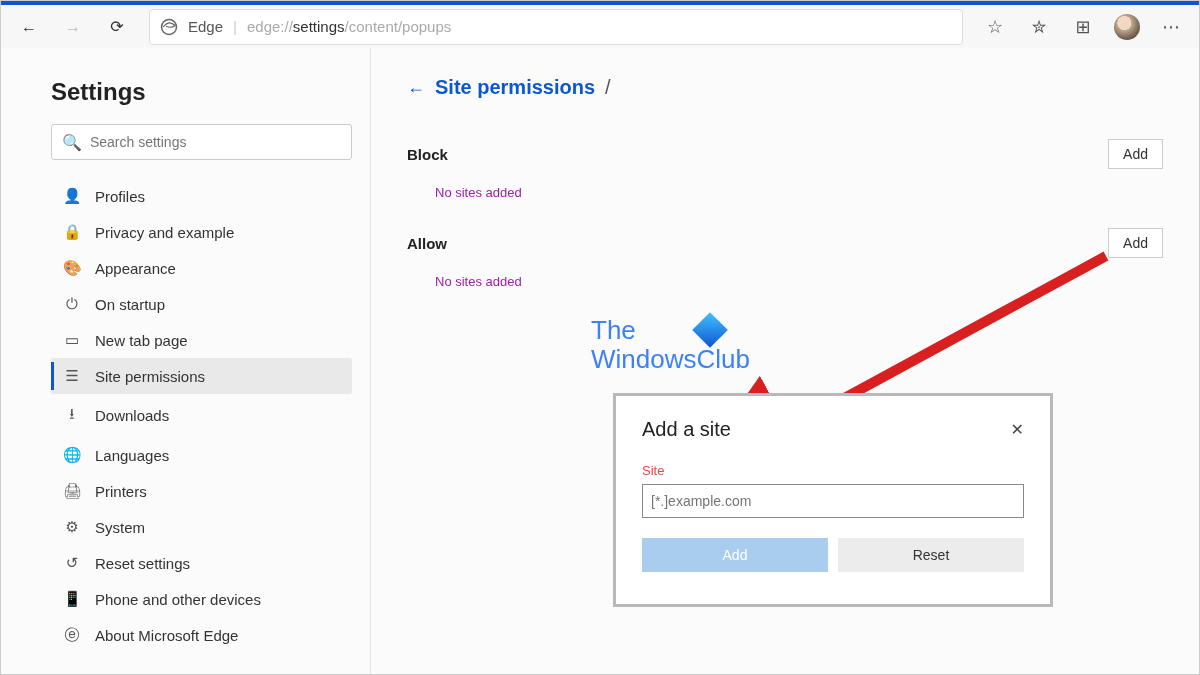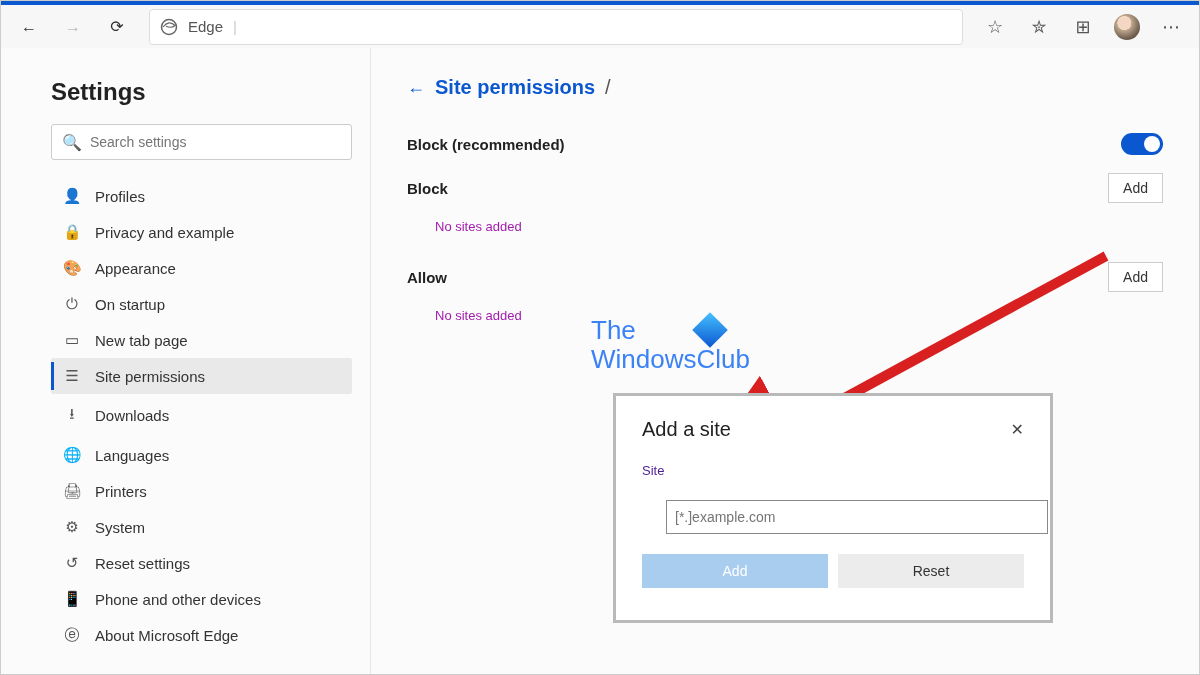--- a/index.html
+++ b/index.html
@@ -69,6 +69,9 @@
         </svg>
       <span>Edge</span>
       <span class="sep">|</span>
+      <span>
+        <span class="url-dim">edge://</span><span class="url-strong">settings</span><span class="url-dim">/content/popups</span>
+      </span>
     </div>
     <div class="right-icons">
       <div class="ico">☆</div>

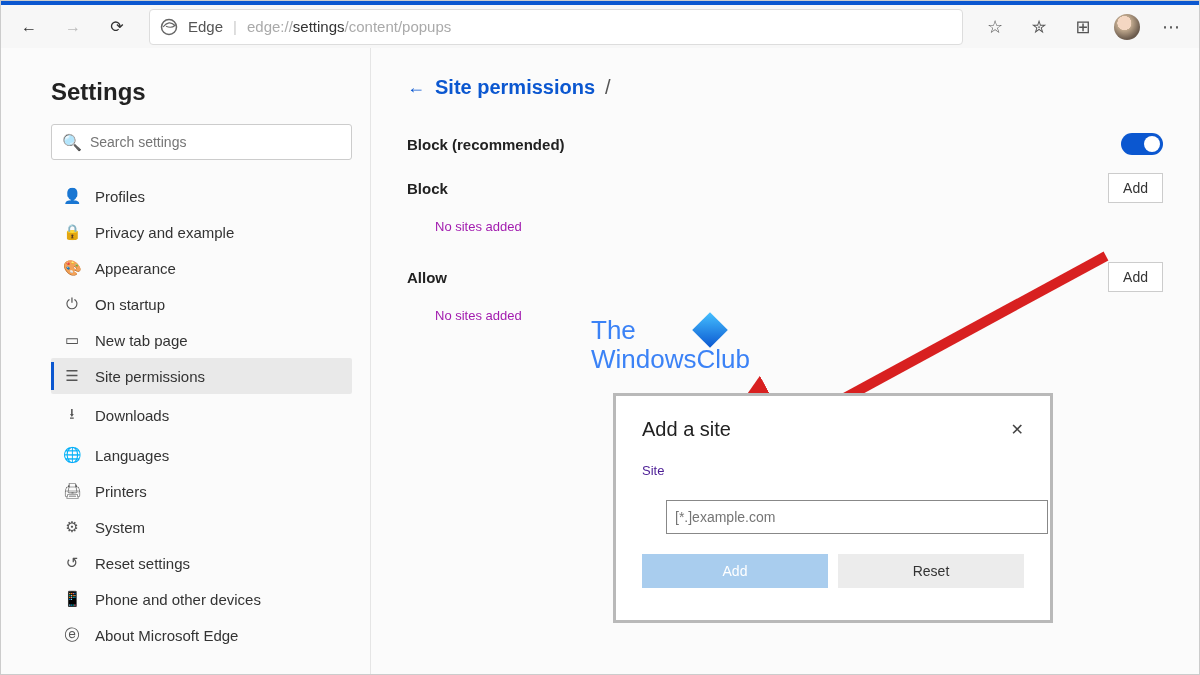--- a/index.html
+++ b/index.html
@@ -155,10 +155,6 @@
         <span class="sep">/</span>
       </div>
 
-      <div class="row">
-        <span class="label">Block (recommended)</span>
-        <div class="toggle"></div>
-      </div>
 
       <div class="section-gap"></div>
 

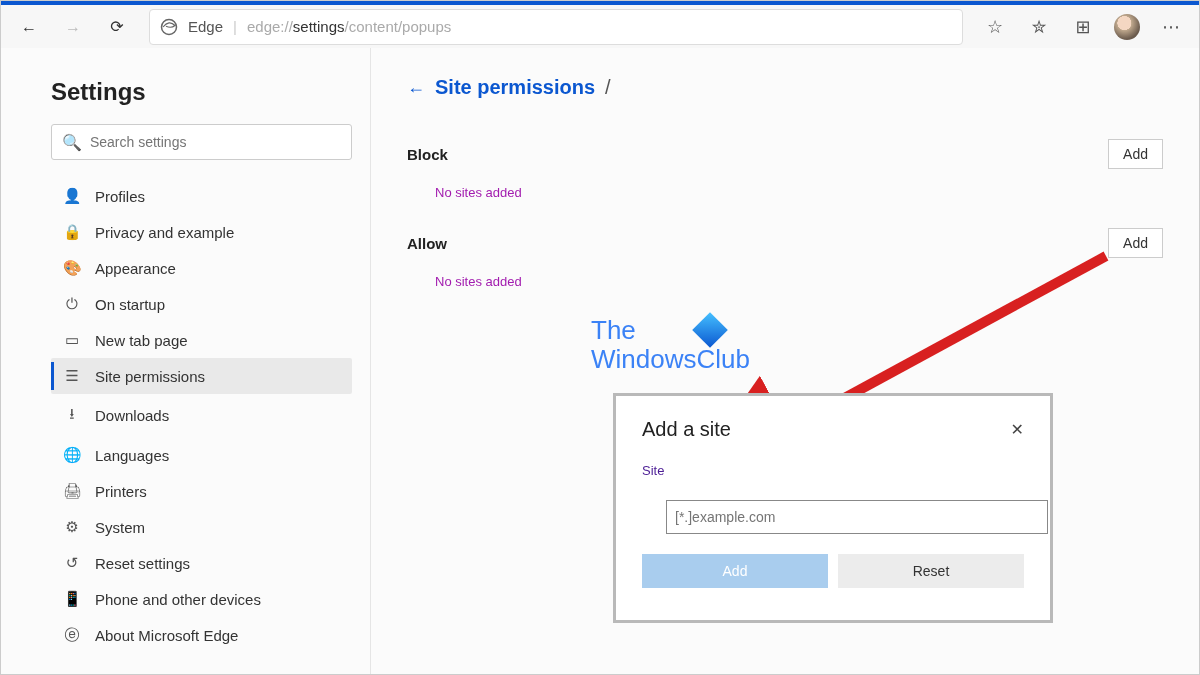--- a/index.html
+++ b/index.html
@@ -45,7 +45,7 @@
   .dialog .dlg-head { display: flex; justify-content: space-between; align-items: center; margin-bottom: 22px; }
   .dialog .dlg-title { font-size: 20px; font-weight: 500; color: #222; }
   .dialog .dlg-close { font-size: 16px; color: #444; cursor: default; }
-  .dialog .fld-label { font-size: 13px; color: #4c1d95; margin-bottom: 22px; display: block; }
+  .dialog .fld-label { font-size: 13px; color: #ef4444; margin-bottom: 6px; display: block; }
   .dialog input[type=text] { width: 100%; height: 34px; border: 1px solid #888; padding: 0 8px; font-size: 14px; color: #777; margin-bottom: 20px; margin-left: 24px; }
   .dialog .btns { display: flex; gap: 10px; }
   .dialog .btns button { flex: 1; height: 34px; border: none; font-size: 14px; cursor: default; }

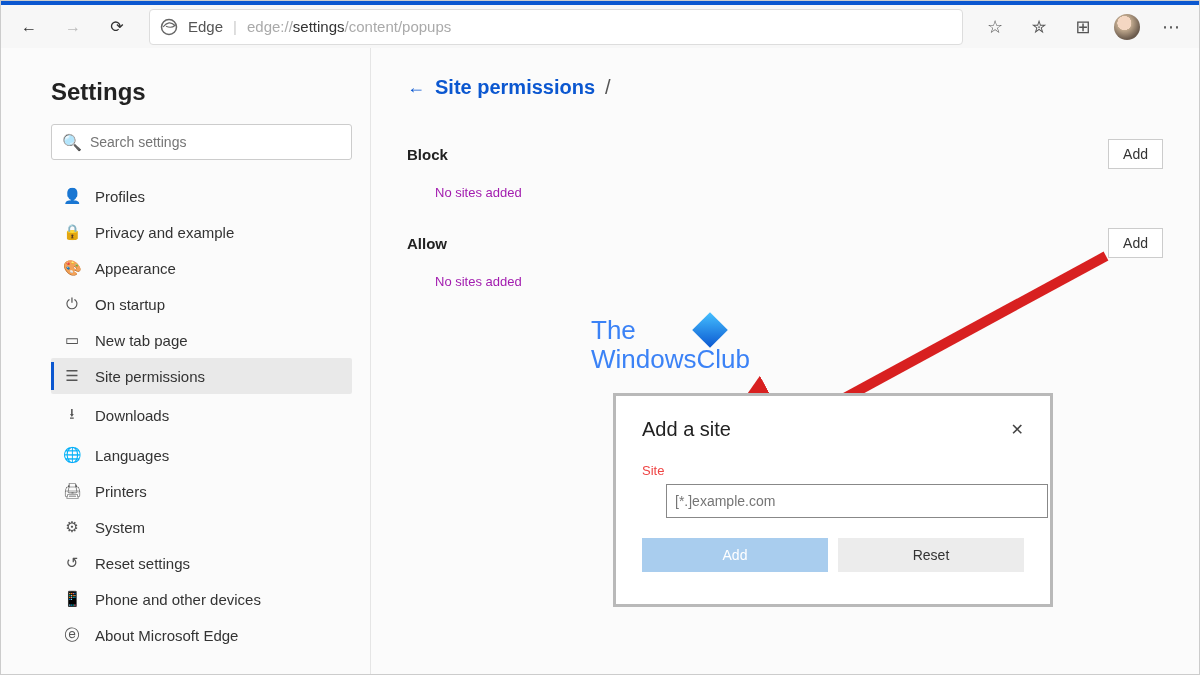--- a/index.html
+++ b/index.html
@@ -46,7 +46,7 @@
   .dialog .dlg-title { font-size: 20px; font-weight: 500; color: #222; }
   .dialog .dlg-close { font-size: 16px; color: #444; cursor: default; }
   .dialog .fld-label { font-size: 13px; color: #ef4444; margin-bottom: 6px; display: block; }
-  .dialog input[type=text] { width: 100%; height: 34px; border: 1px solid #888; padding: 0 8px; font-size: 14px; color: #777; margin-bottom: 20px; margin-left: 24px; }
+  .dialog input[type=text] { width: 100%; height: 34px; border: 1px solid #888; padding: 0 8px; font-size: 14px; color: #777; margin-bottom: 20px; }
   .dialog .btns { display: flex; gap: 10px; }
   .dialog .btns button { flex: 1; height: 34px; border: none; font-size: 14px; cursor: default; }
   .dialog .btn-add { background: #a9cdee; color: #fff; }

